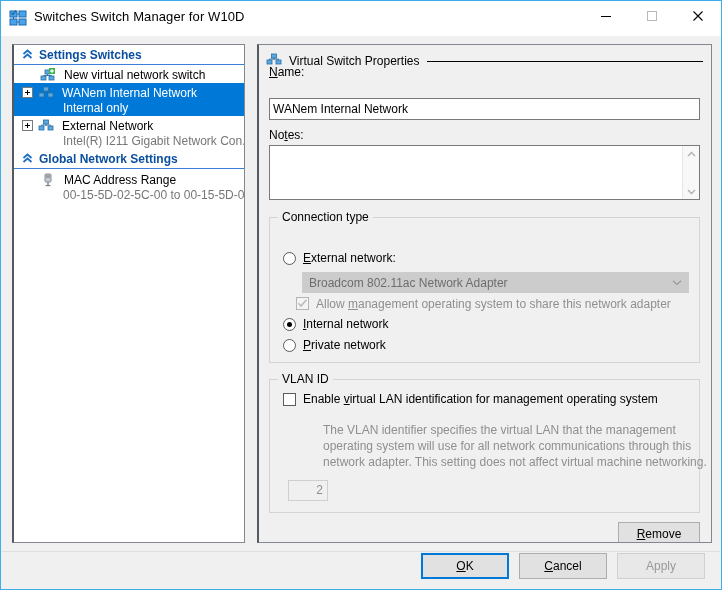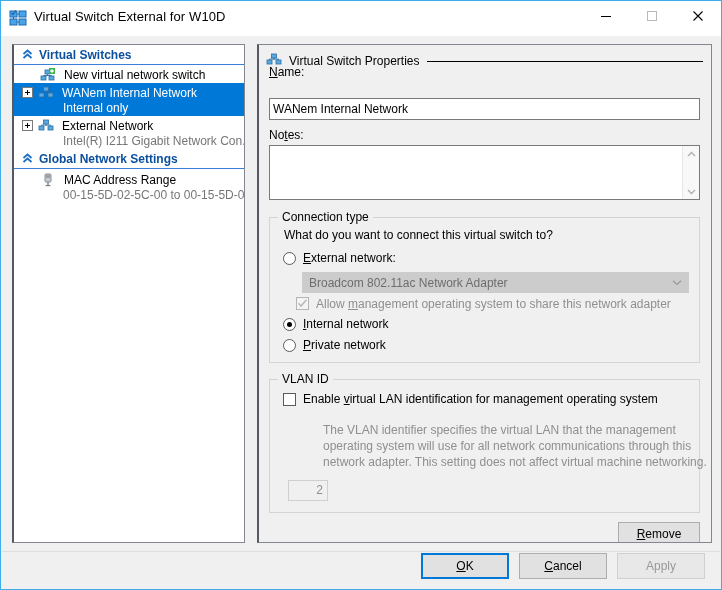--- a/index.html
+++ b/index.html
@@ -219,7 +219,7 @@
         <path d="M2.5 4 L4 5.5 L7 1.5" fill="none" stroke="#1c6bb0" stroke-width="1.3"></path>
       </svg>
     </span>
-    <span id="title-text">Virtual Switch External for W10D</span>
+    <span id="title-text">Switches Switch Manager for W10D</span>
 
     <button class="wbtn" id="btn-min">
       <svg width="12" height="12" viewBox="0 0 12 12">

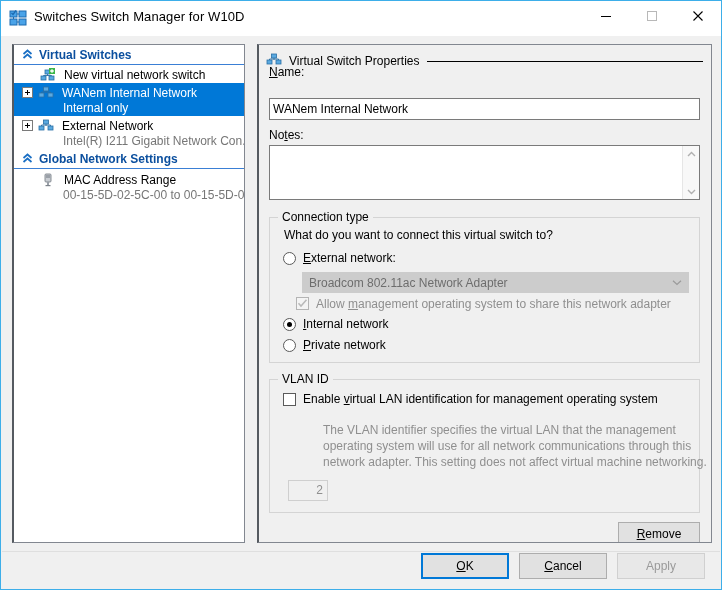--- a/index.html
+++ b/index.html
@@ -247,7 +247,7 @@
           <path d="M1.5 9 L5.5 5.5 L9.5 9" fill="none" stroke="#1a6fc4" stroke-width="1.7"></path>
         </svg>
       </span>
-      <span>Virtual Switches</span>
+      <span>Settings Switches</span>
     </div>
 
     <div class="tree-row">

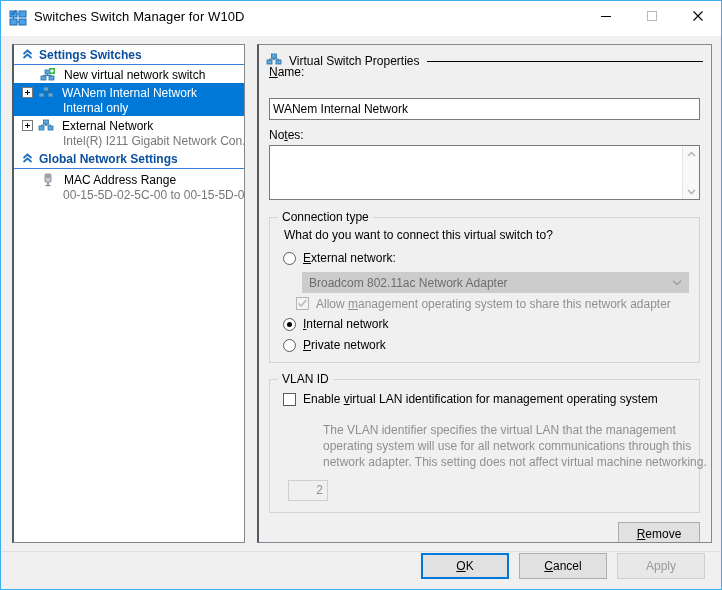--- a/index.html
+++ b/index.html
@@ -359,7 +359,6 @@
 
     <div class="groupbox" id="gb-conn">
       <span class="gb-title">Connection type</span>
-      <span class="q-text">What do you want to connect this virtual switch to?</span>
 
       <div class="radio-row" id="r-ext">
         <span class="radio"></span>

